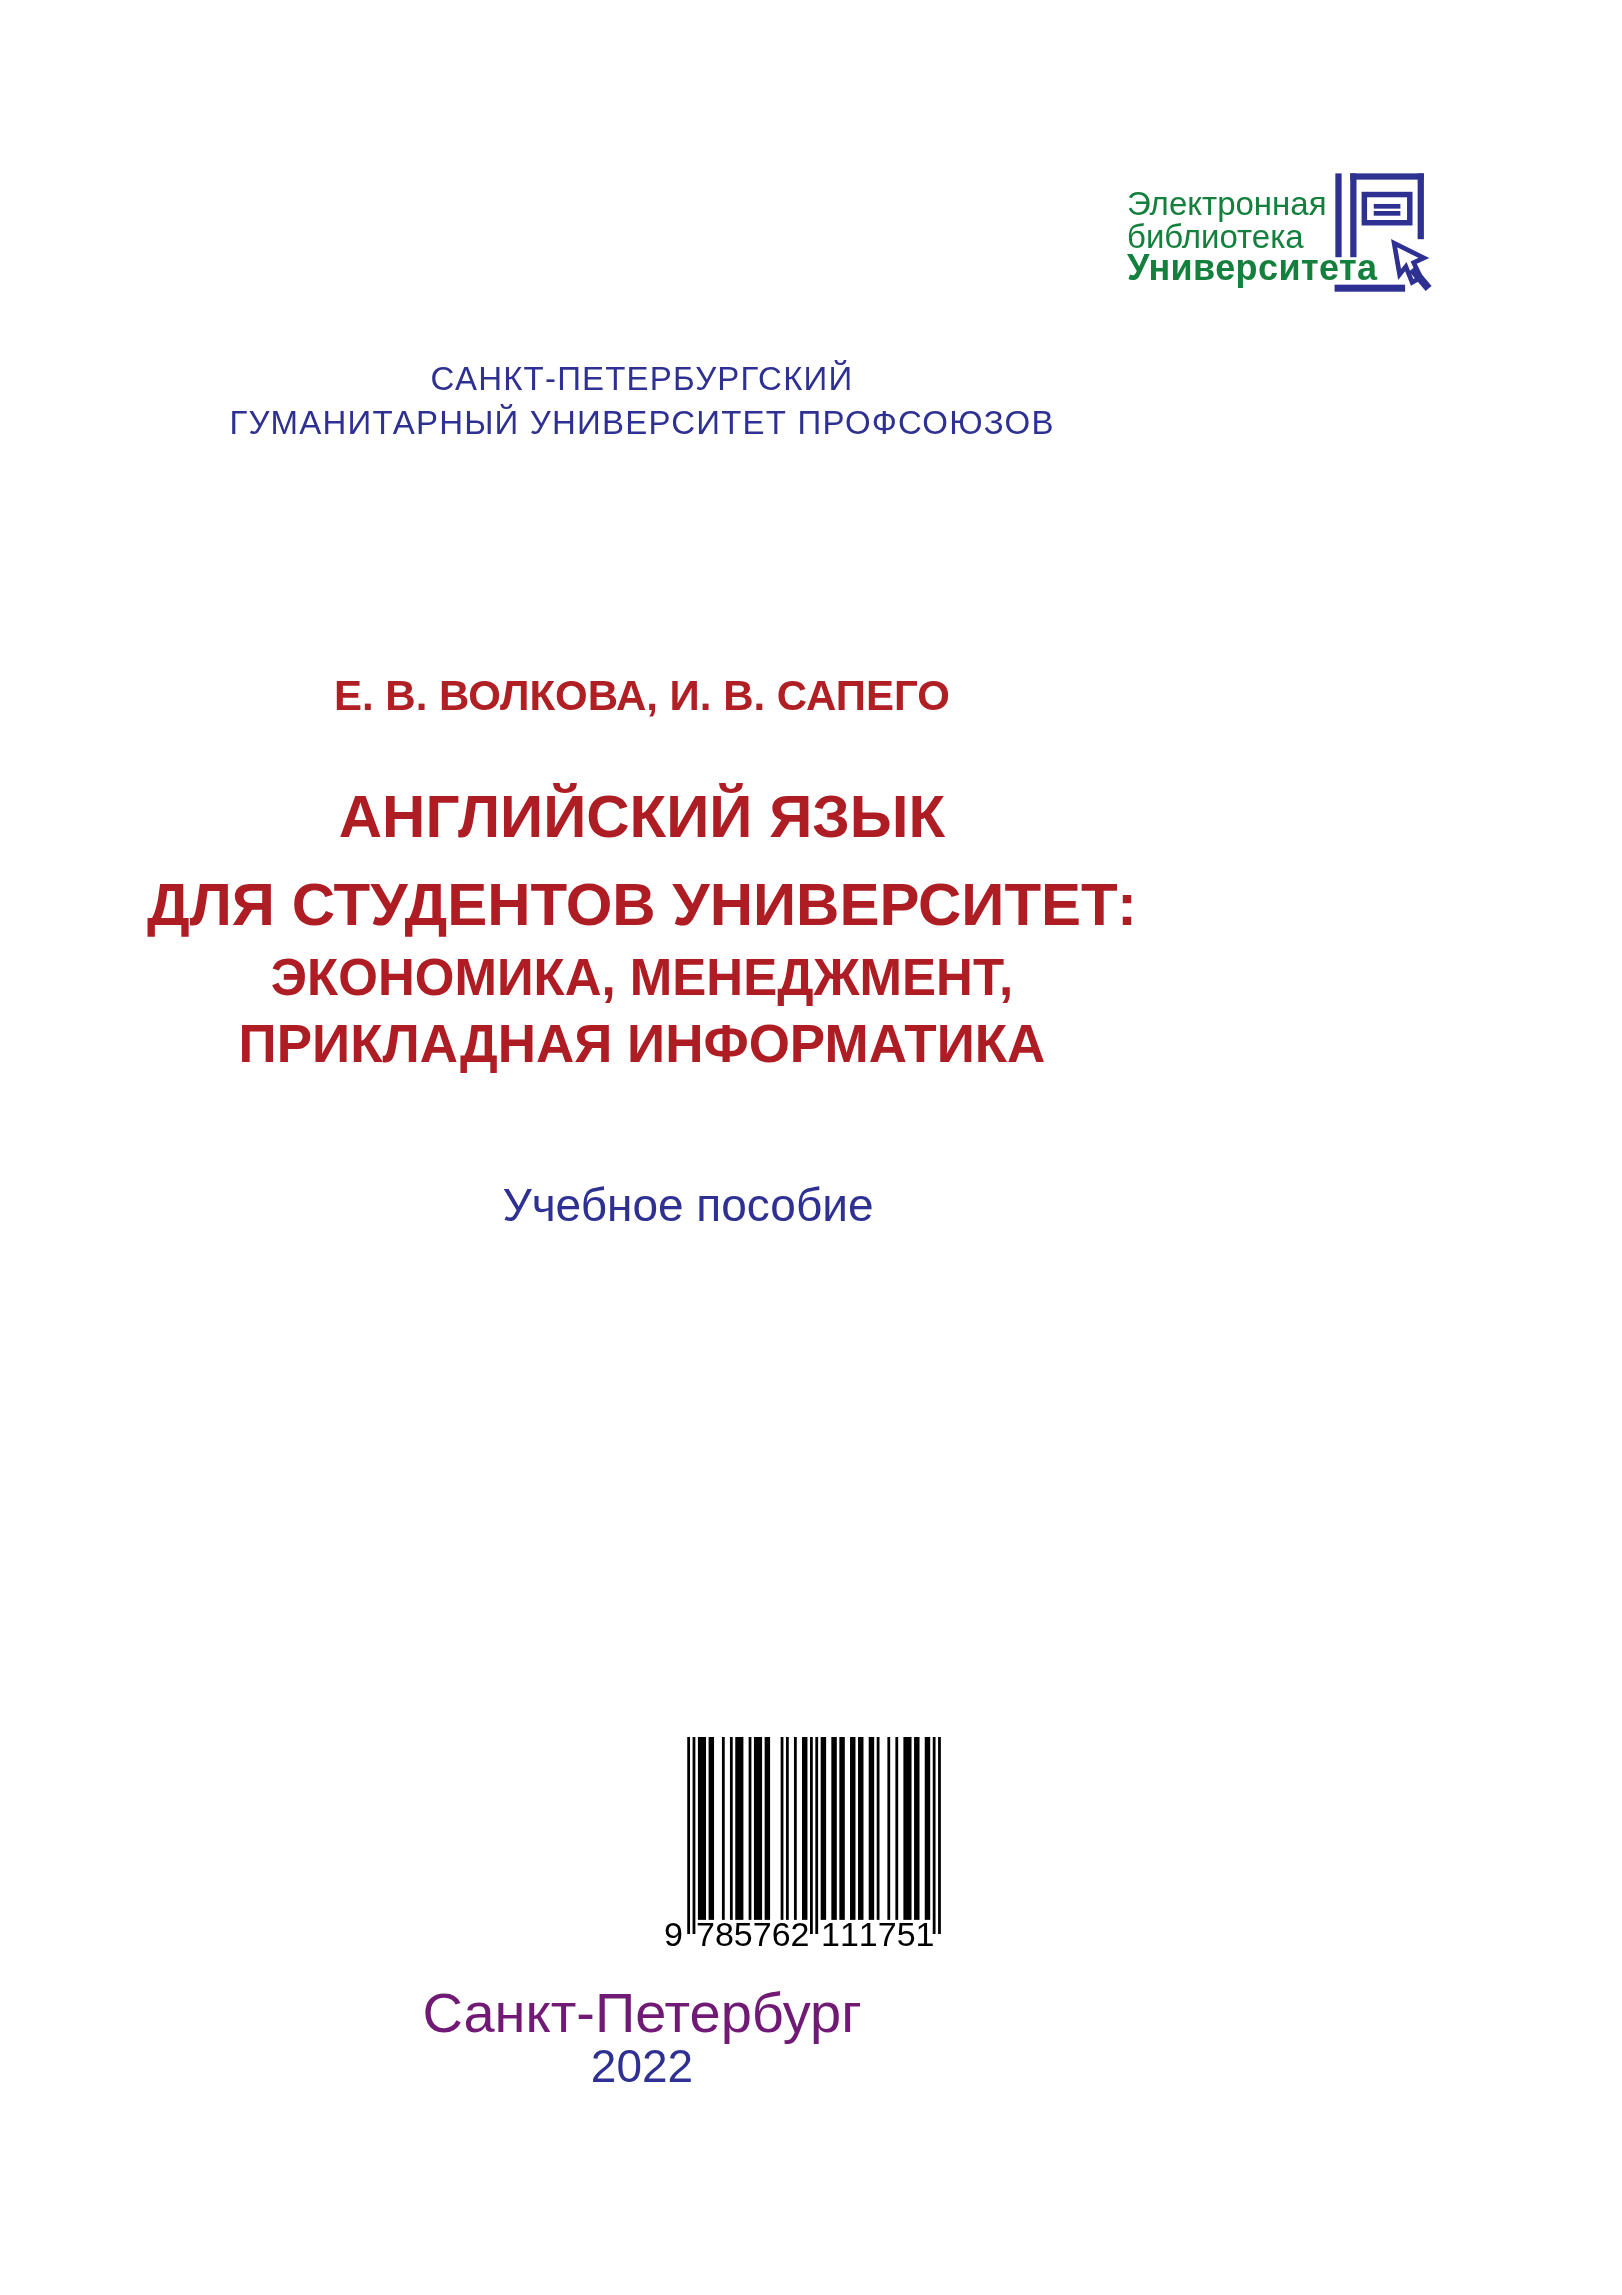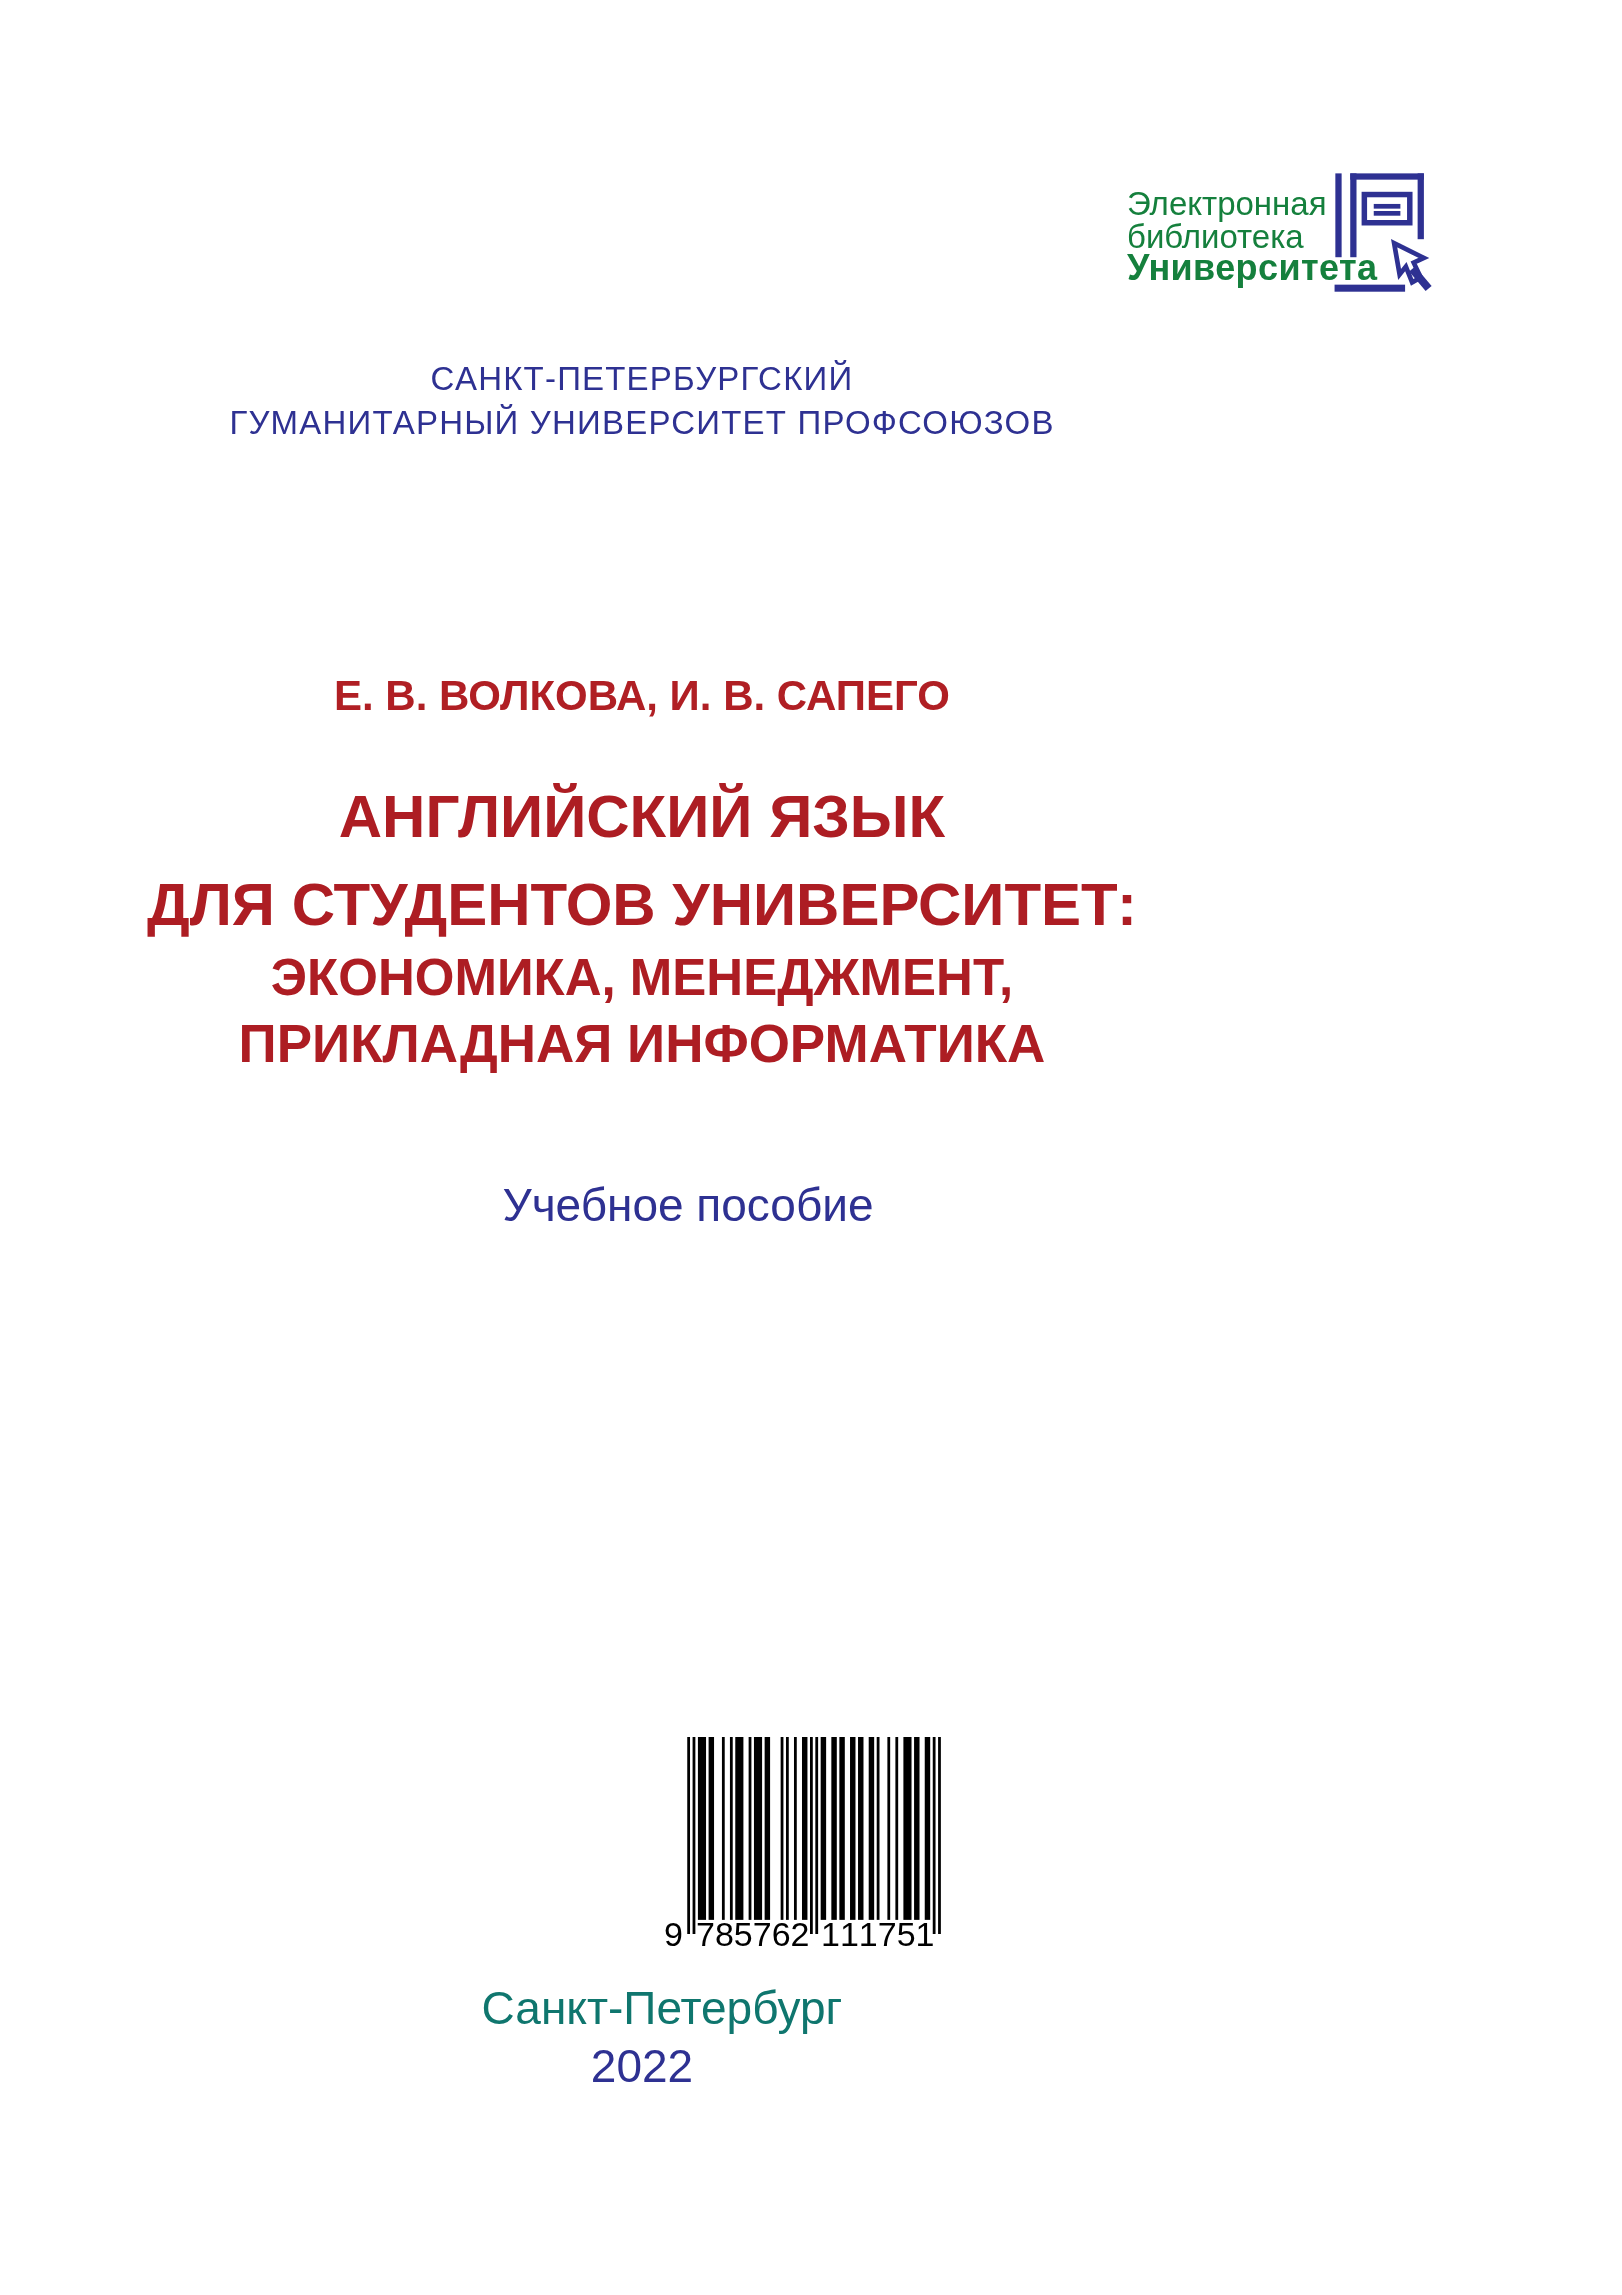--- a/index.html
+++ b/index.html
@@ -64,7 +64,7 @@
   .bc-right { left: 821px; width: 110px; }
 
   
-  .city { top: 1985px; color: #0f766e; font-size: 46px; line-height: 1; padding-left: 20px; }
+  .city { top: 1985px; color: #701a75; font-size: 56px; line-height: 1; }
   .year { top: 2043px; color: #2e3192; font-size: 46px; line-height: 1; }
 </style>
 </head>

